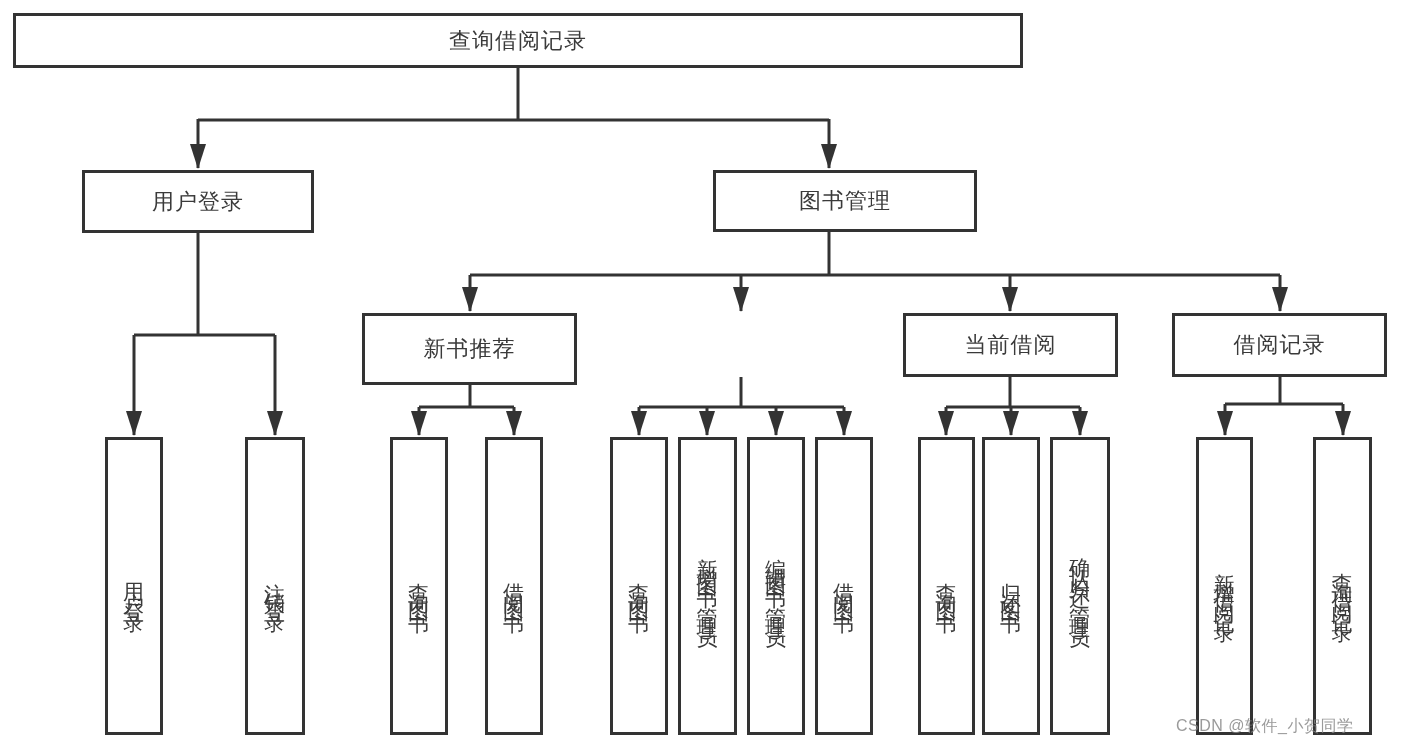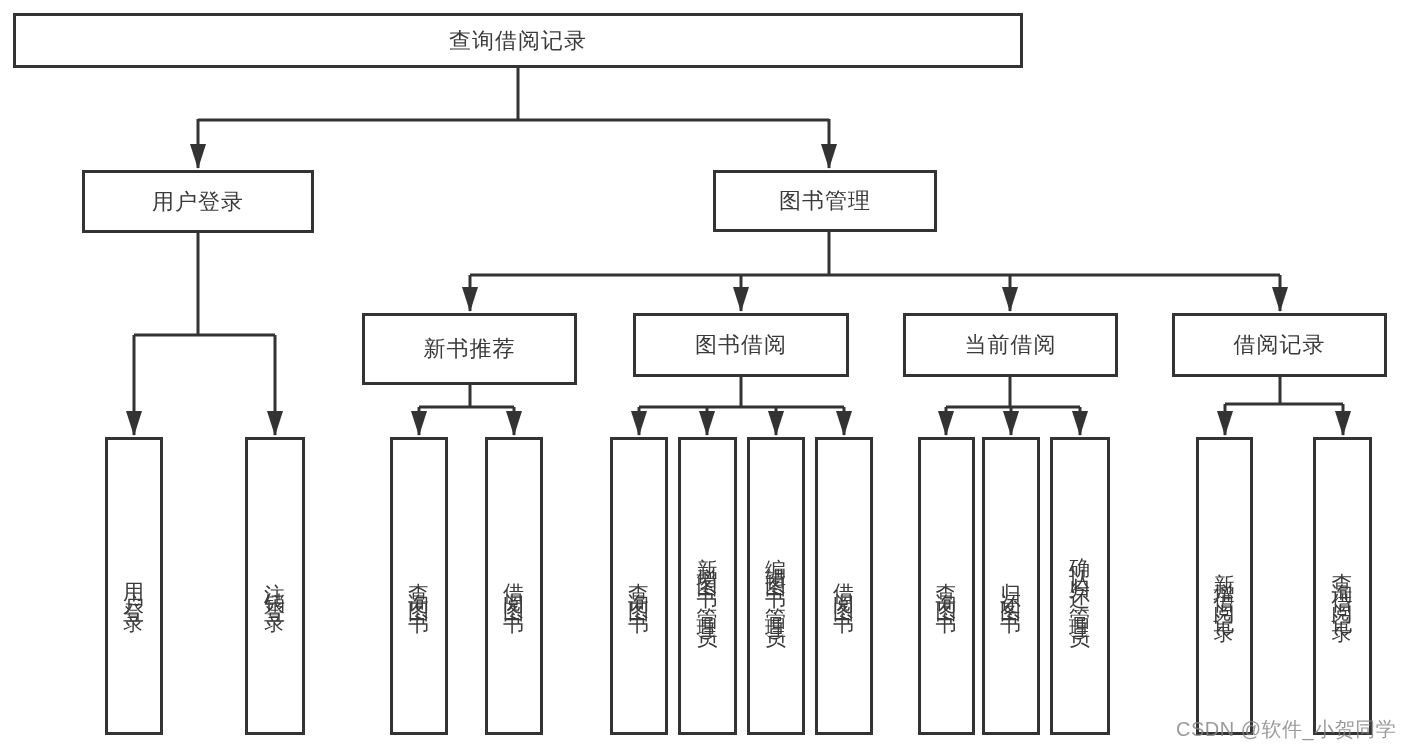--- a/index.html
+++ b/index.html
@@ -46,7 +46,7 @@
   
   .n-root   { left: 13px;  top: 13px;  width: 1010px; height: 55px; }
   .n-login  { left: 82px;  top: 170px; width: 232px;  height: 63px; }
-  .n-mgmt   { left: 713px; top: 170px; width: 224px;  height: 62px; }
+  .n-mgmt   { left: 713px; top: 170px; width: 264px;  height: 62px; }
 
   .n-rec    { left: 362px;  top: 313px; width: 215px; height: 72px; }
   .n-bor    { left: 633px;  top: 313px; width: 216px; height: 64px; }

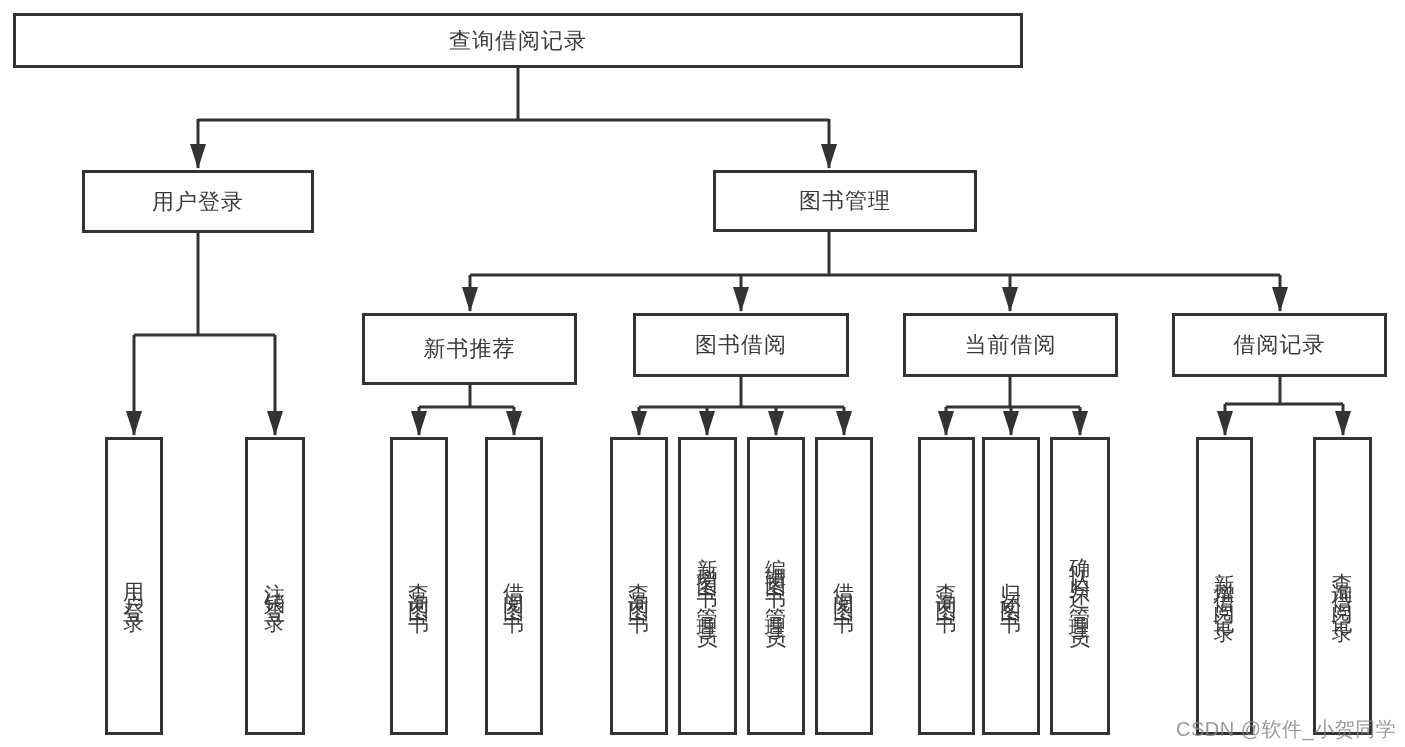--- a/index.html
+++ b/index.html
@@ -137,9 +137,6 @@
   <div class="box n-rec">
     <span class="h-label">新书推荐</span>
   </div>
-  <div class="box n-bor">
-    <span class="h-label">图书借阅</span>
-  </div>
   <div class="box n-cur">
     <span class="h-label">当前借阅</span>
   </div>

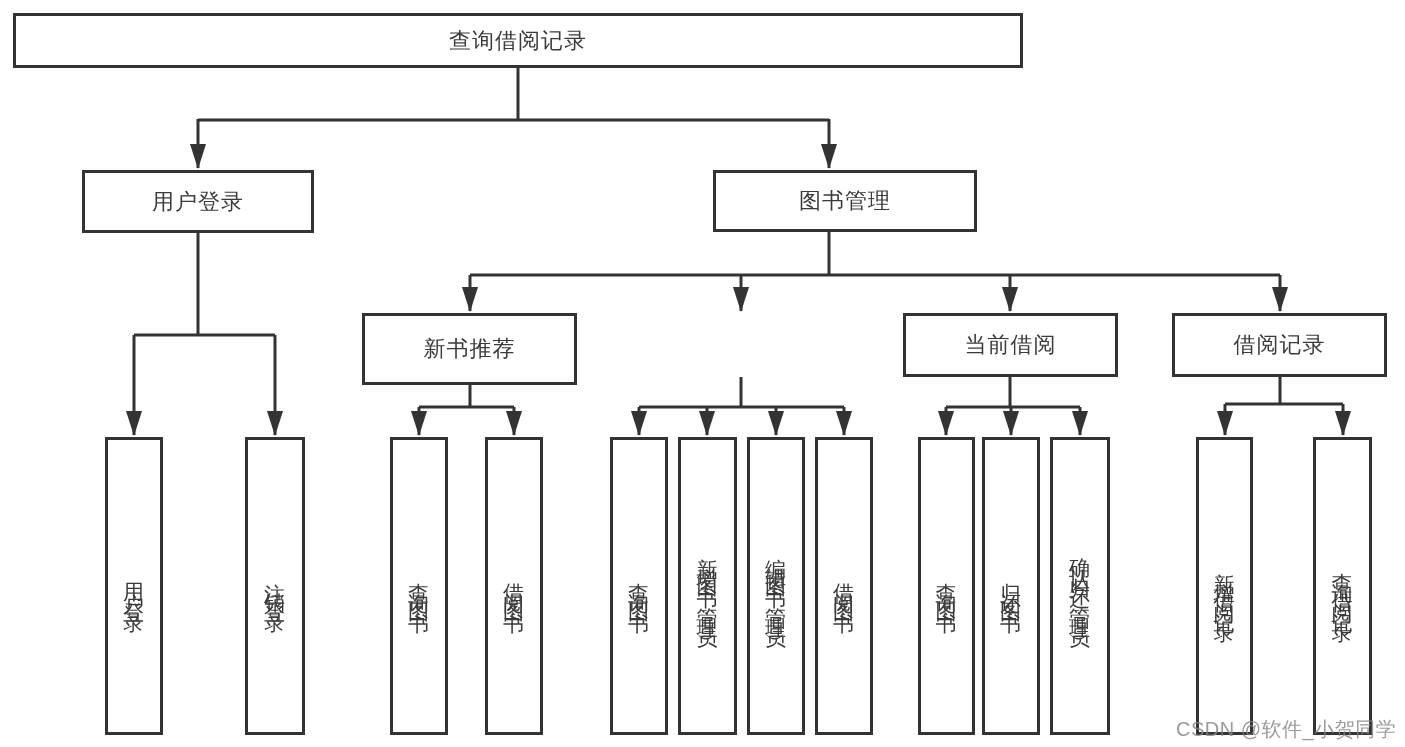--- a/index.html
+++ b/index.html
@@ -37,7 +37,7 @@
     left: 1176px;
     top: 716px;
     z-index: 4;
-    font-size: 20px;
+    font-size: 16px;
     color: rgba(132, 132, 132, 0.82);
     letter-spacing: 0.5px;
     white-space: nowrap;

